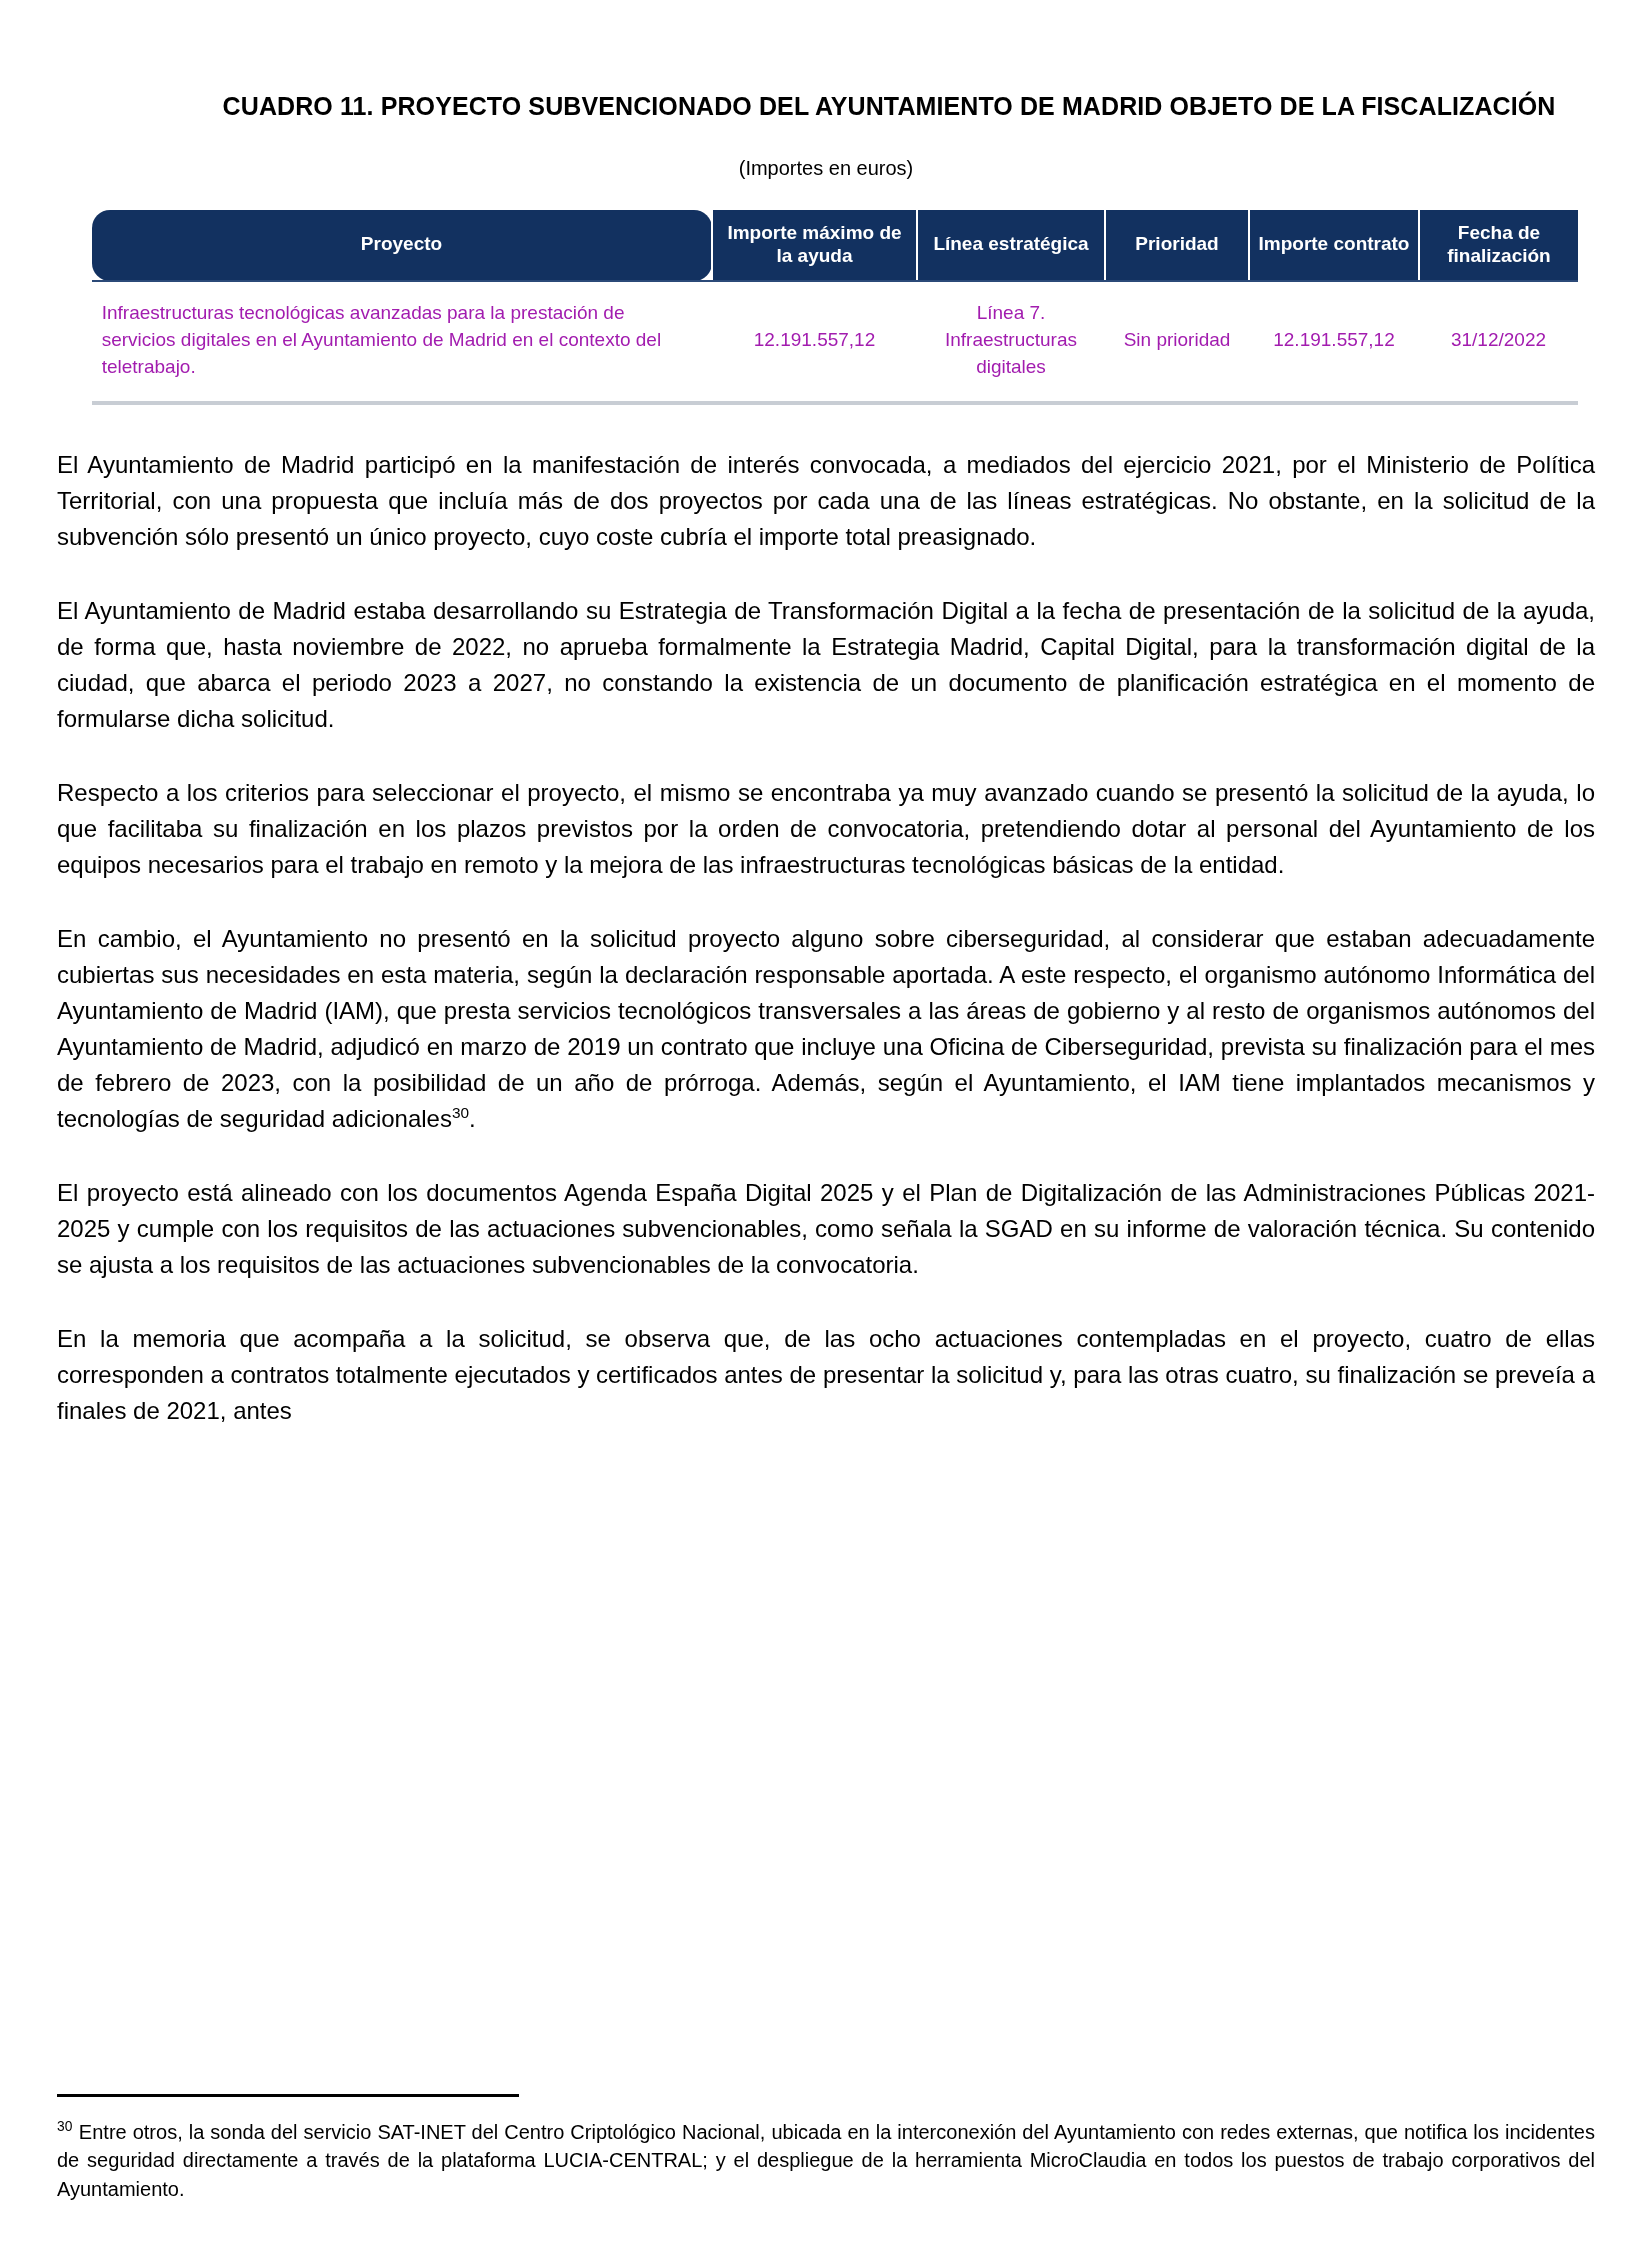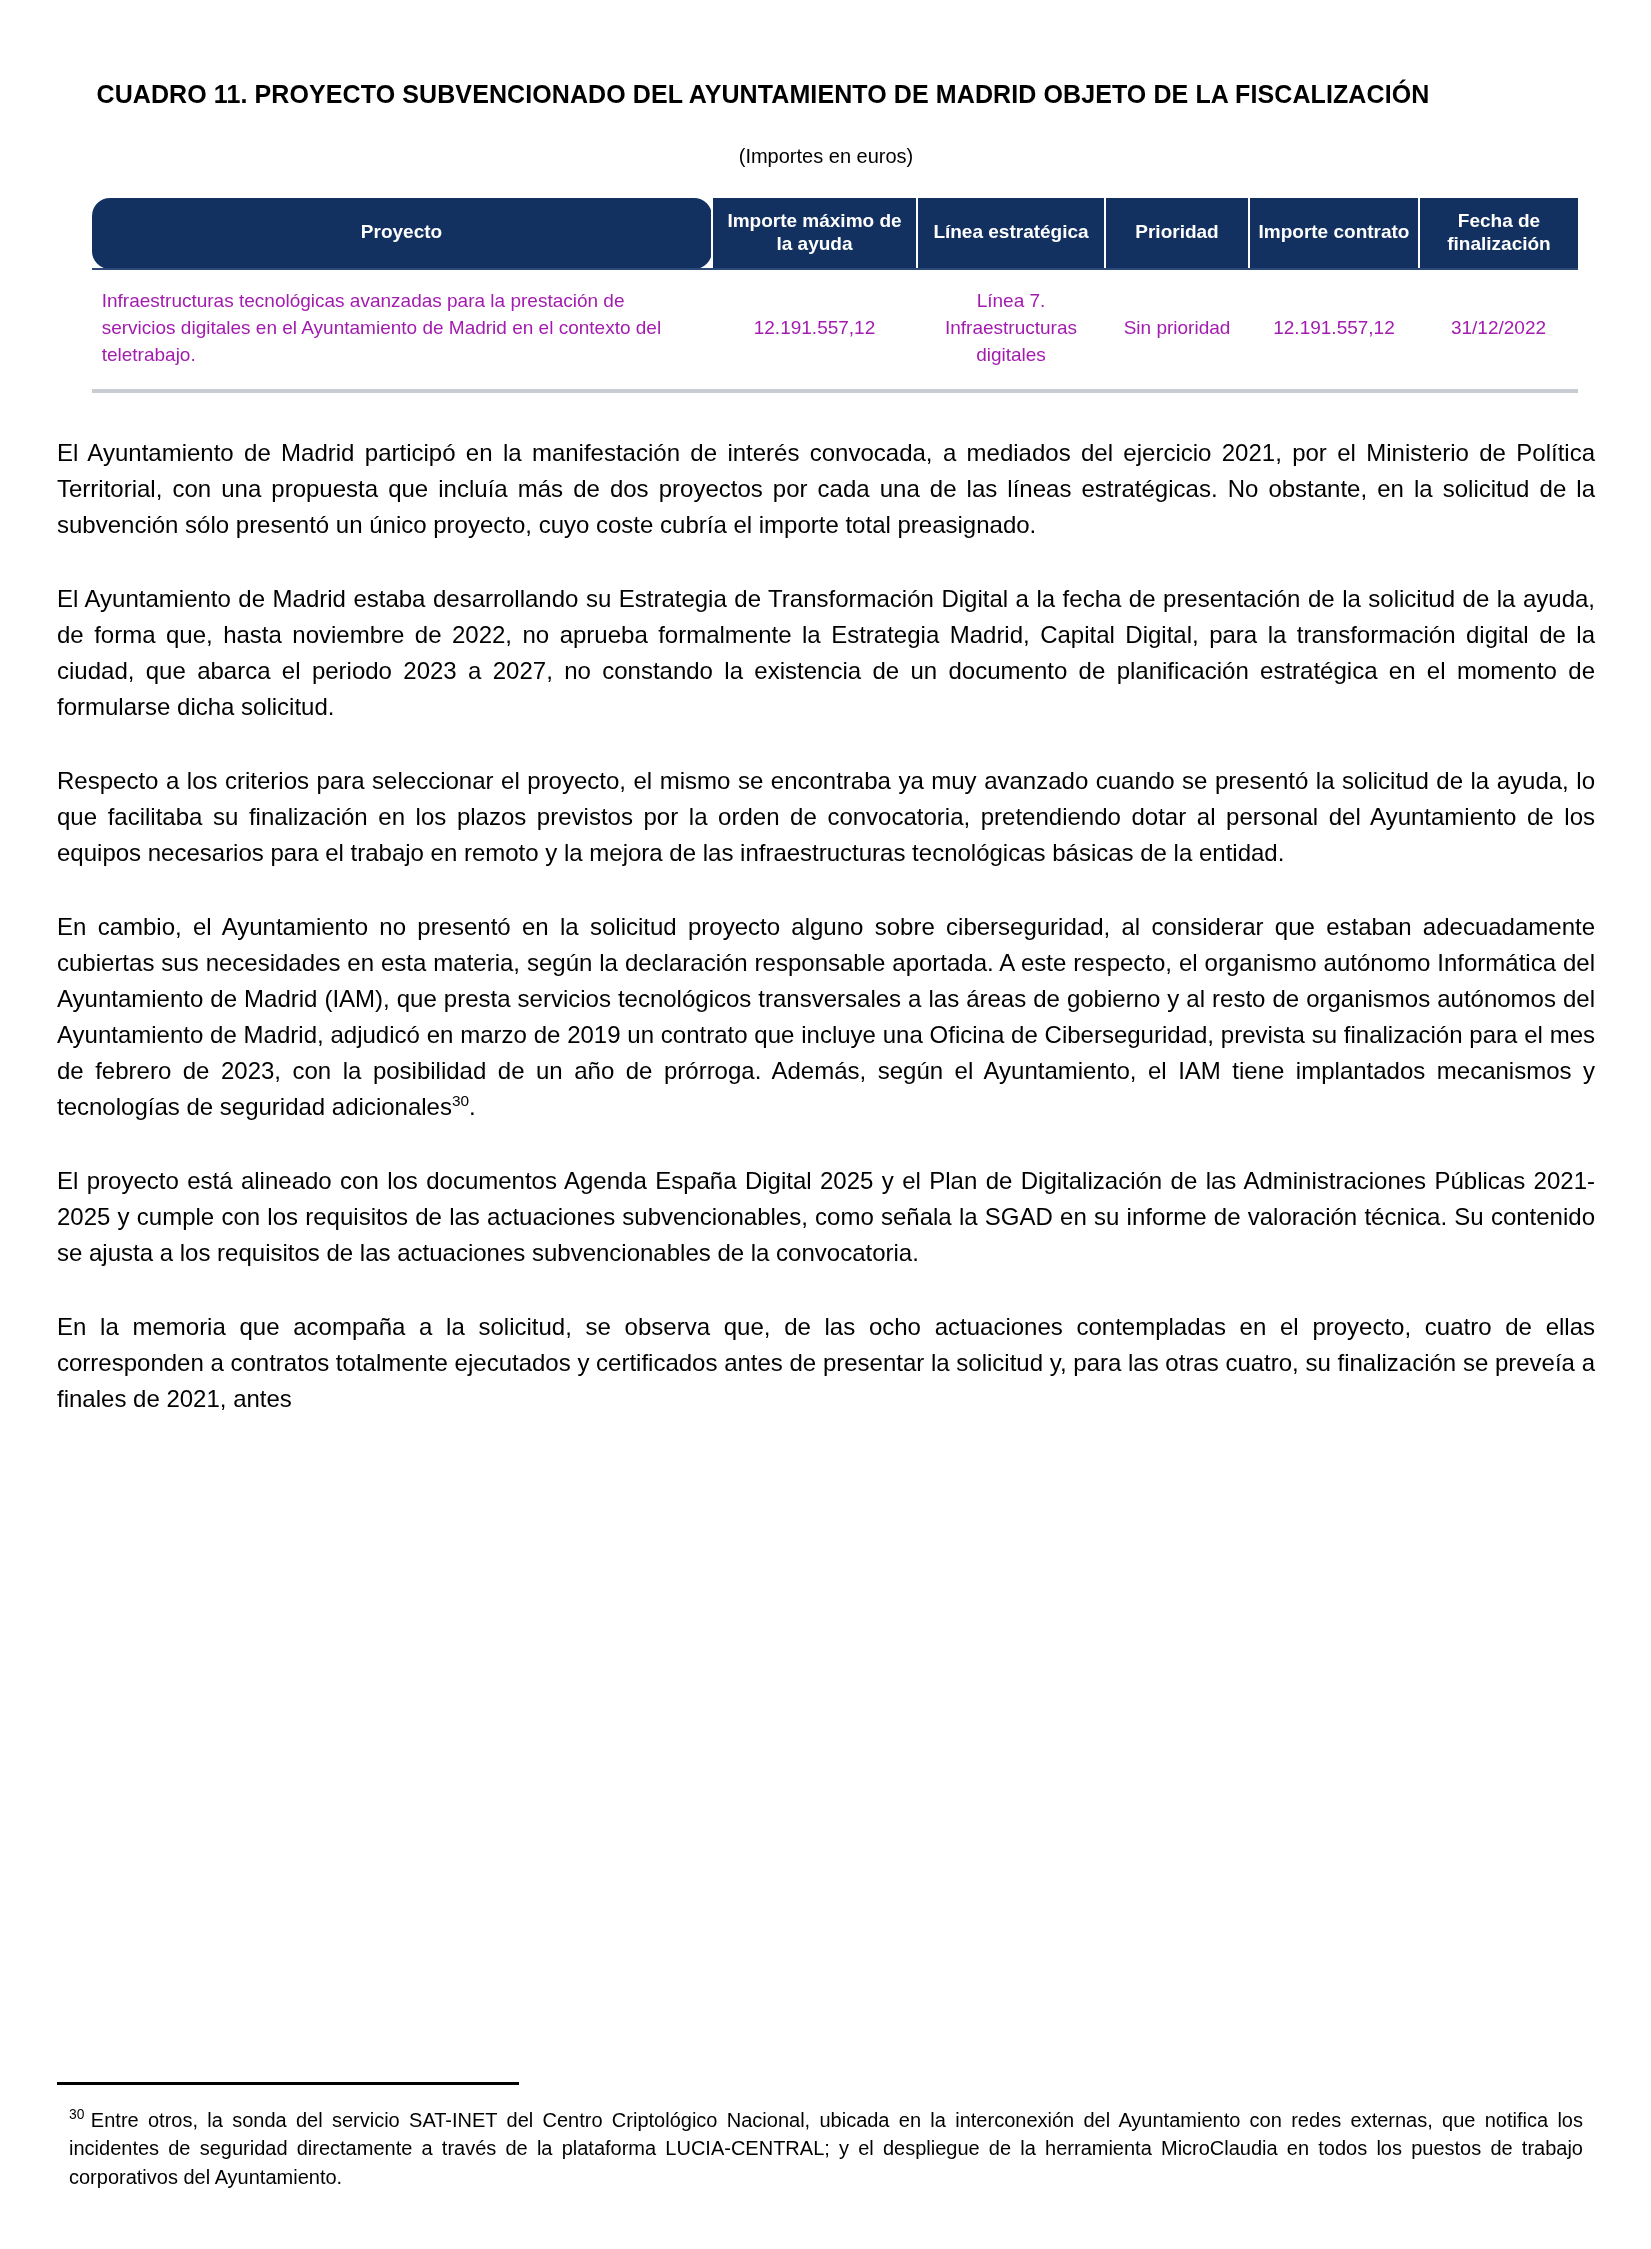--- a/index.html
+++ b/index.html
@@ -33,9 +33,9 @@
     font-weight: bold;
     line-height: 1.32;
     letter-spacing: 0.1px;
-    margin: 0 auto;
+    margin: 12px auto;
     width: 1459px;
-    text-align: left;
+    text-align: right;
   }
   .units-note {
     margin-top: 32px;

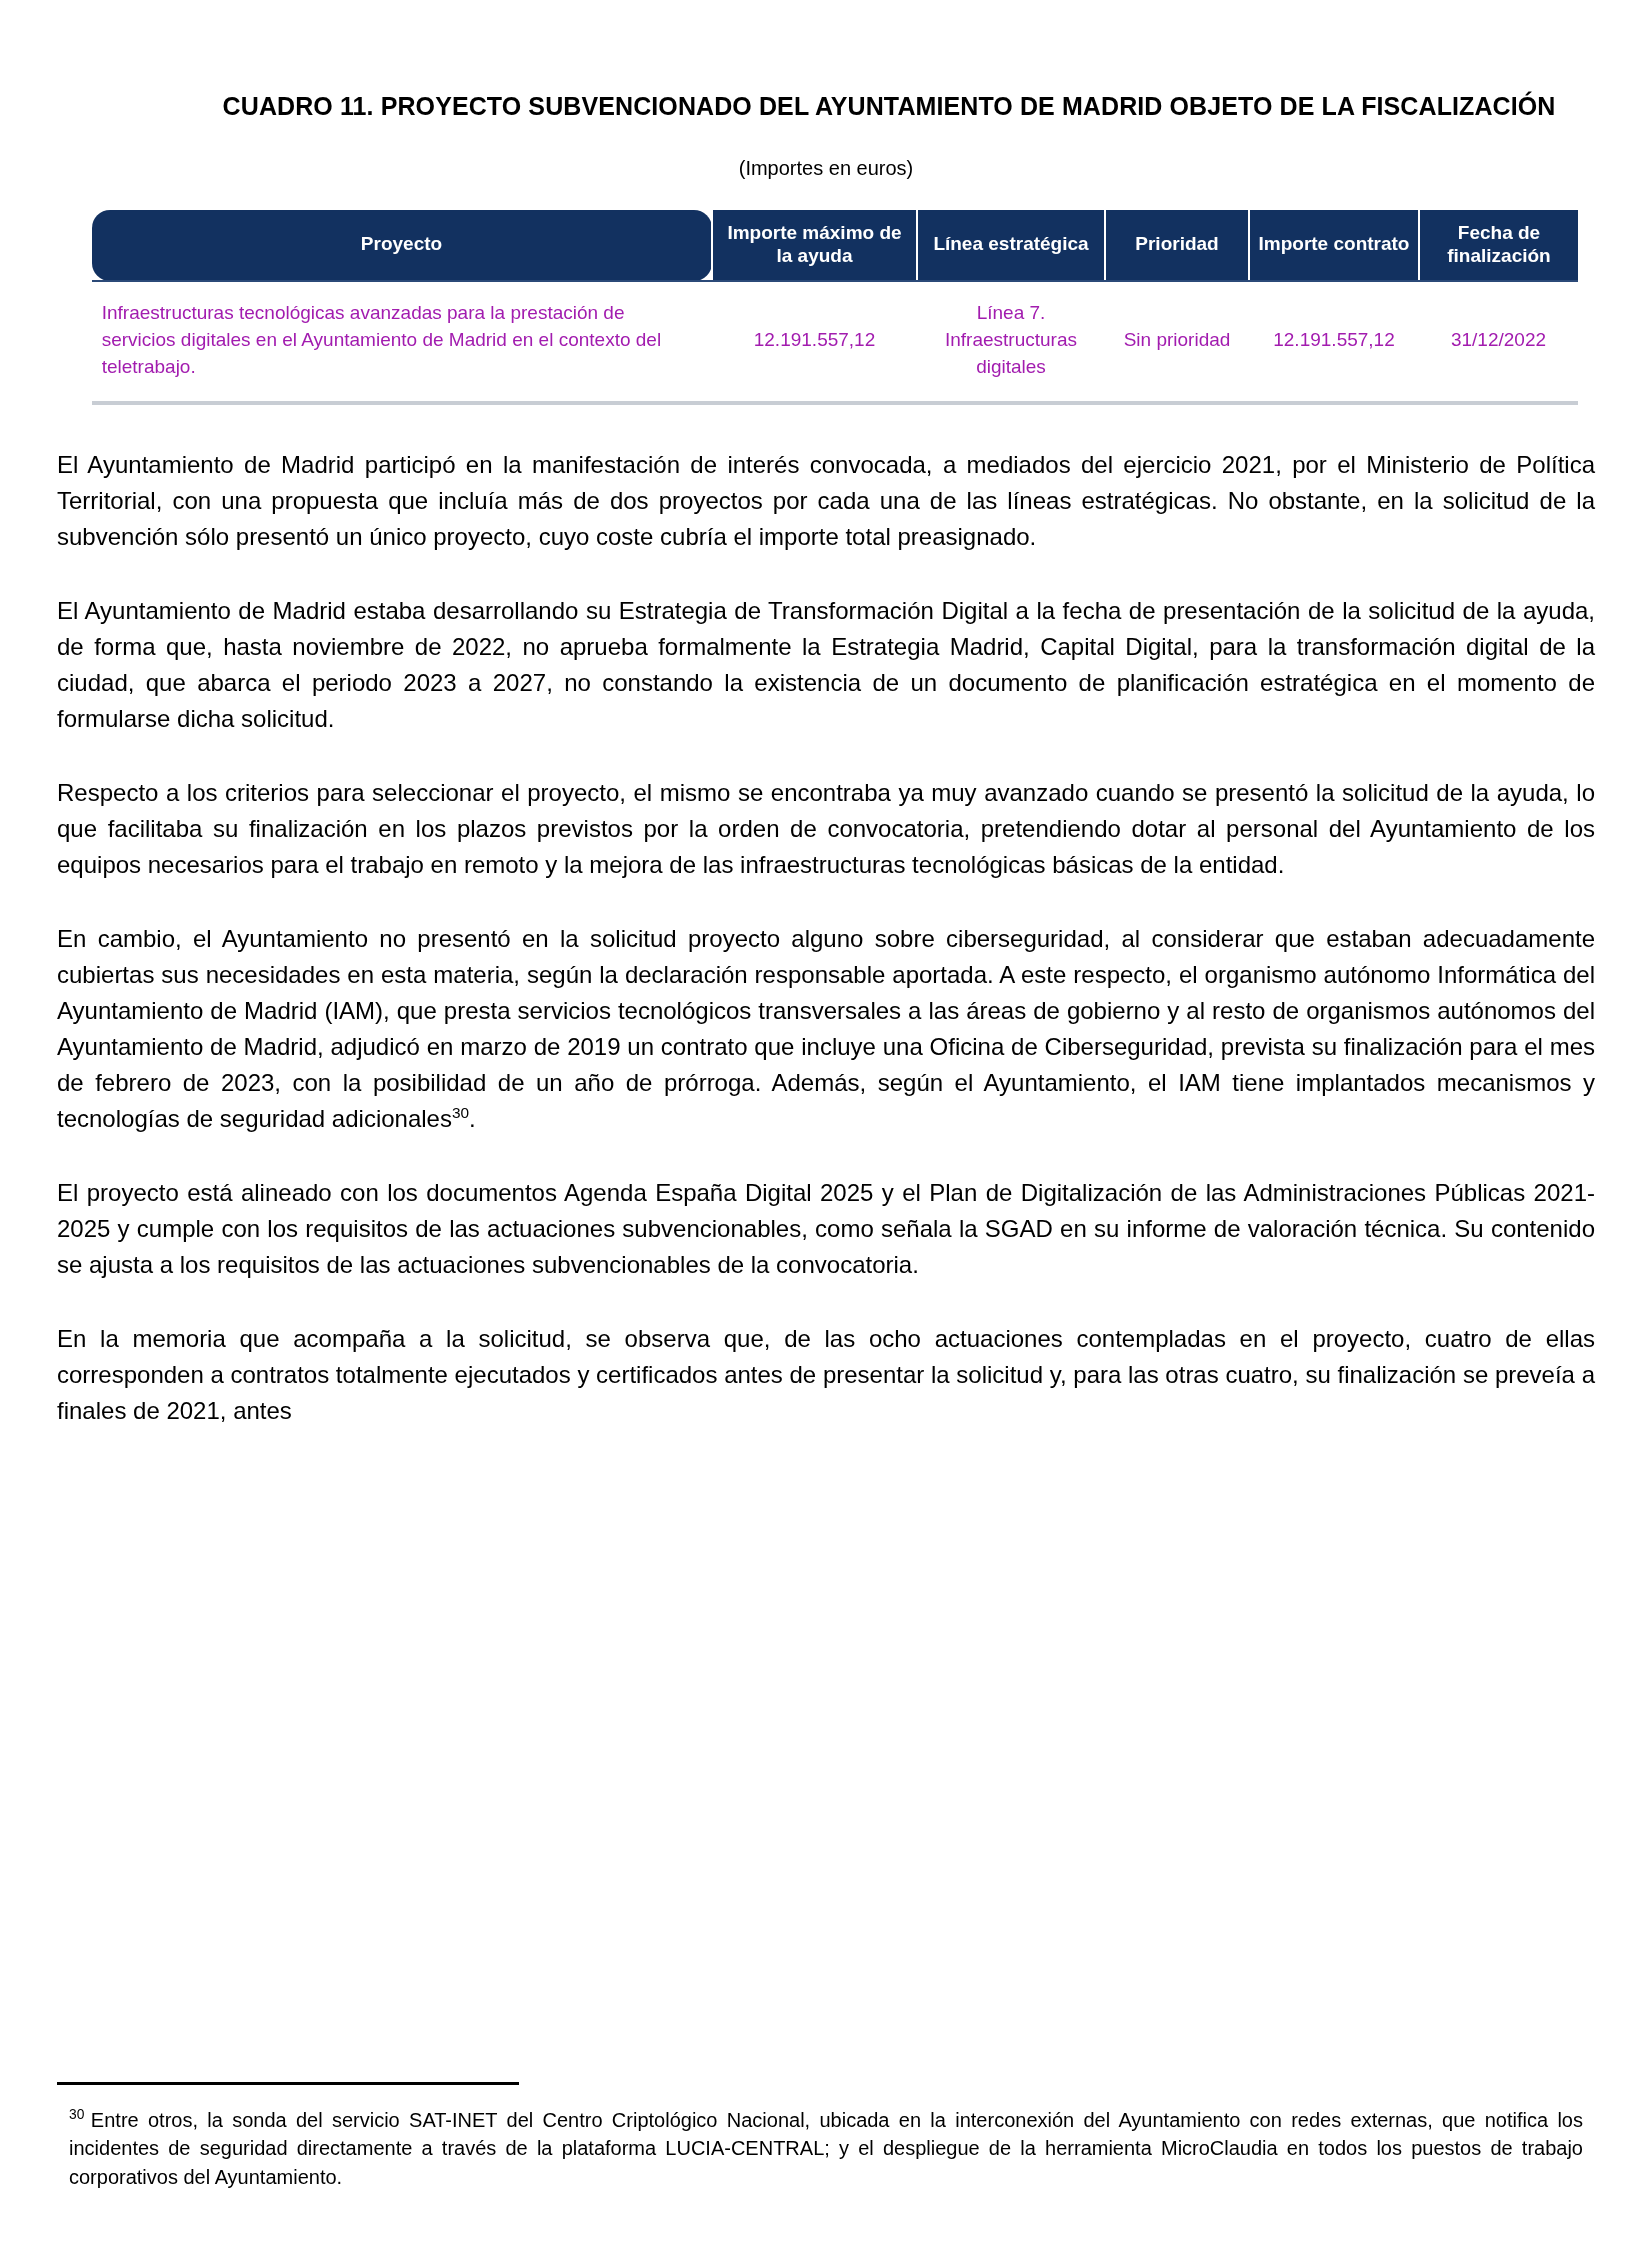--- a/index.html
+++ b/index.html
@@ -136,7 +136,7 @@
     line-height: 1.42;
     text-align: justify;
     text-justify: inter-word;
-    margin: 12px;
+    margin: 0;
   }
   .footnote-num {
     font-size: 13.8px;

